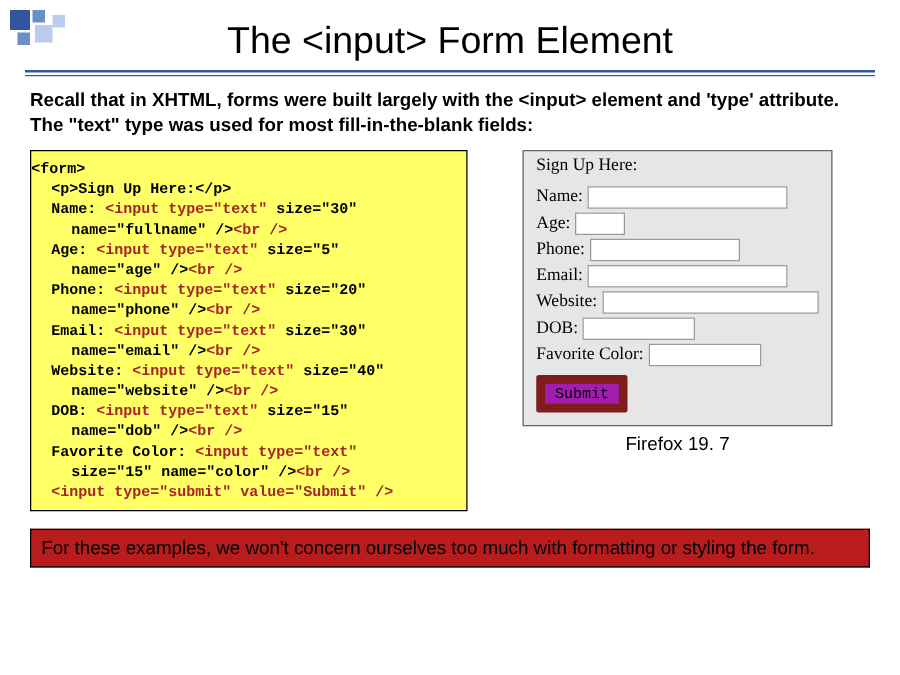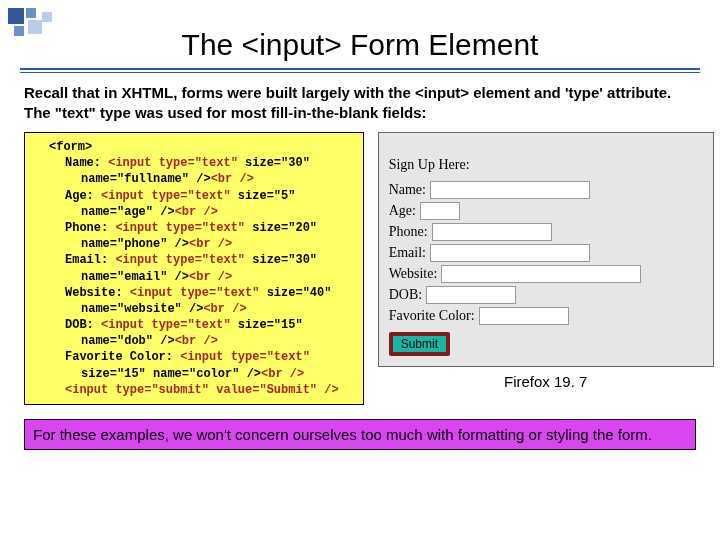--- a/index.html
+++ b/index.html
@@ -21,7 +21,7 @@
     text-align: center;
     font-size: 30px;
     font-weight: 400;
-    margin-top: 28px;
+    margin-top: 16px;
     margin-bottom: 6px;
     font-family: Arial, sans-serif;
   }

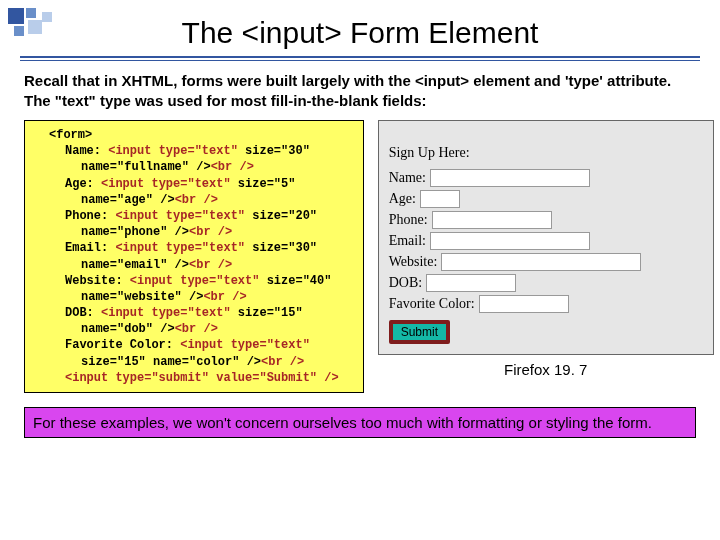--- a/index.html
+++ b/index.html
@@ -42,7 +42,7 @@
   .codebox {
     border: 1px solid #000;
     background: #ffff66;
-    padding: 6px 24px;
+    padding: 6px 0;
     font-family: "Courier New", monospace;
     font-size: 12px;
     font-weight: bold;

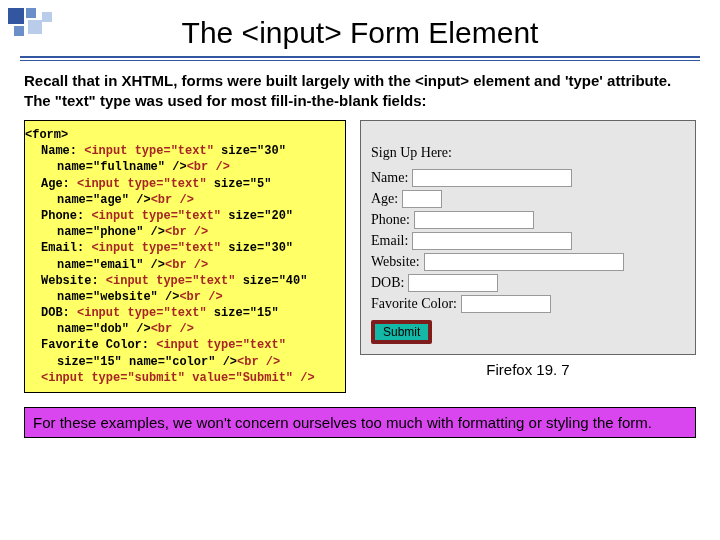--- a/index.html
+++ b/index.html
@@ -62,8 +62,8 @@
   .preview {
     border: 1px solid #666;
     background: #e6e6e6;
-    width: 336px;
-    padding: 20px 10px 10px 10px;
+    width: 248px;
+    padding: 0 10px 10px 10px;
     font-family: "Times New Roman", serif;
     font-size: 14px;
   }

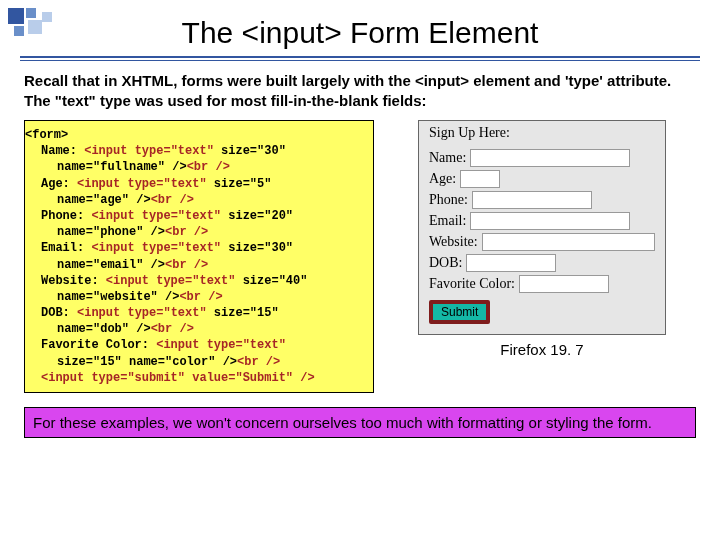--- a/index.html
+++ b/index.html
@@ -117,6 +117,7 @@
 <div class="columns">
   <div class="codebox">
     <div class="line"><span>&lt;form&gt;</span></div>
+    <div class="line i1"><span>&lt;p&gt;Sign Up Here:&lt;/p&gt;</span></div>
     <div class="line i1"><span>Name: </span><span class="kw">&lt;input type="text"</span><span> size="30"</span></div>
     <div class="line i2"><span>name="fullname" /&gt;</span><span class="kw">&lt;br /&gt;</span></div>
     <div class="line i1"><span>Age: </span><span class="kw">&lt;input type="text"</span><span> size="5"</span></div>

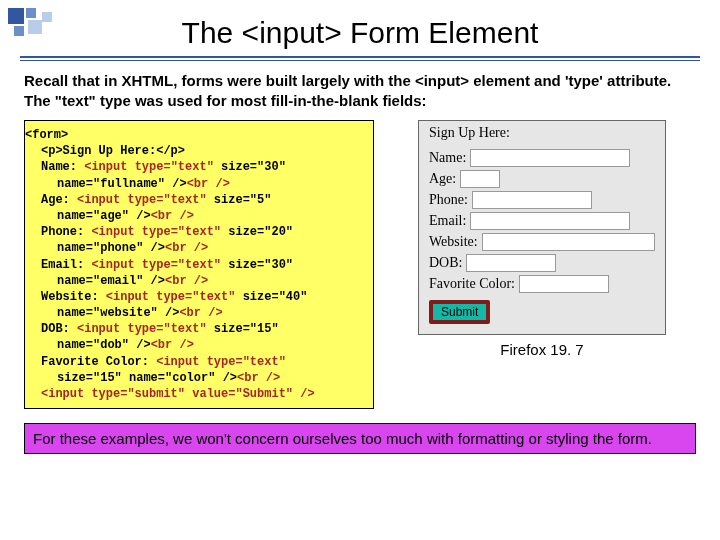--- a/index.html
+++ b/index.html
@@ -81,9 +81,10 @@
     font-size: 12px;
     padding: 1px 8px;
     margin-top: 4px;
-    background: #14b8a6;
-    border: 4px solid #7f1d1d;
+    background: #a21caf;
+    border: 7px solid #7f1d1d;
     border-radius: 2px;
+    font-family: Liberation Mono, monospace;
   }
   .caption {
     font-size: 15px;

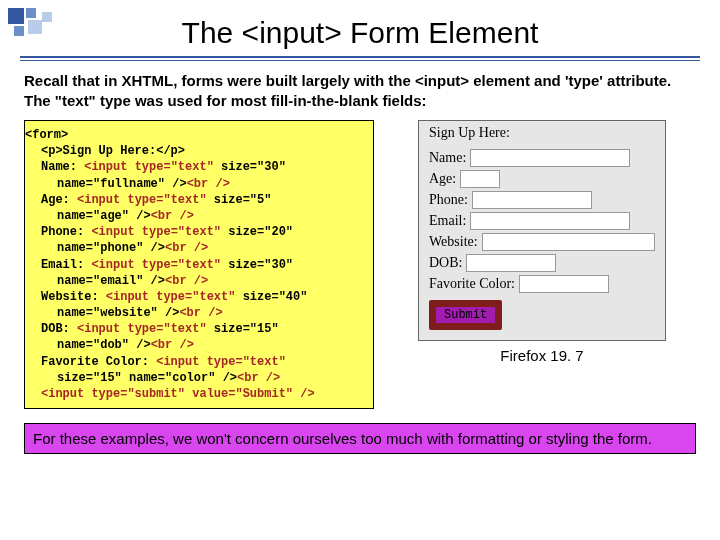--- a/index.html
+++ b/index.html
@@ -93,7 +93,7 @@
   .note {
     margin: 14px 24px 0 24px;
     border: 1px solid #000;
-    background: #d946ef;
+    background: #b91c1c;
     padding: 6px 8px;
     font-size: 15px;
   }

